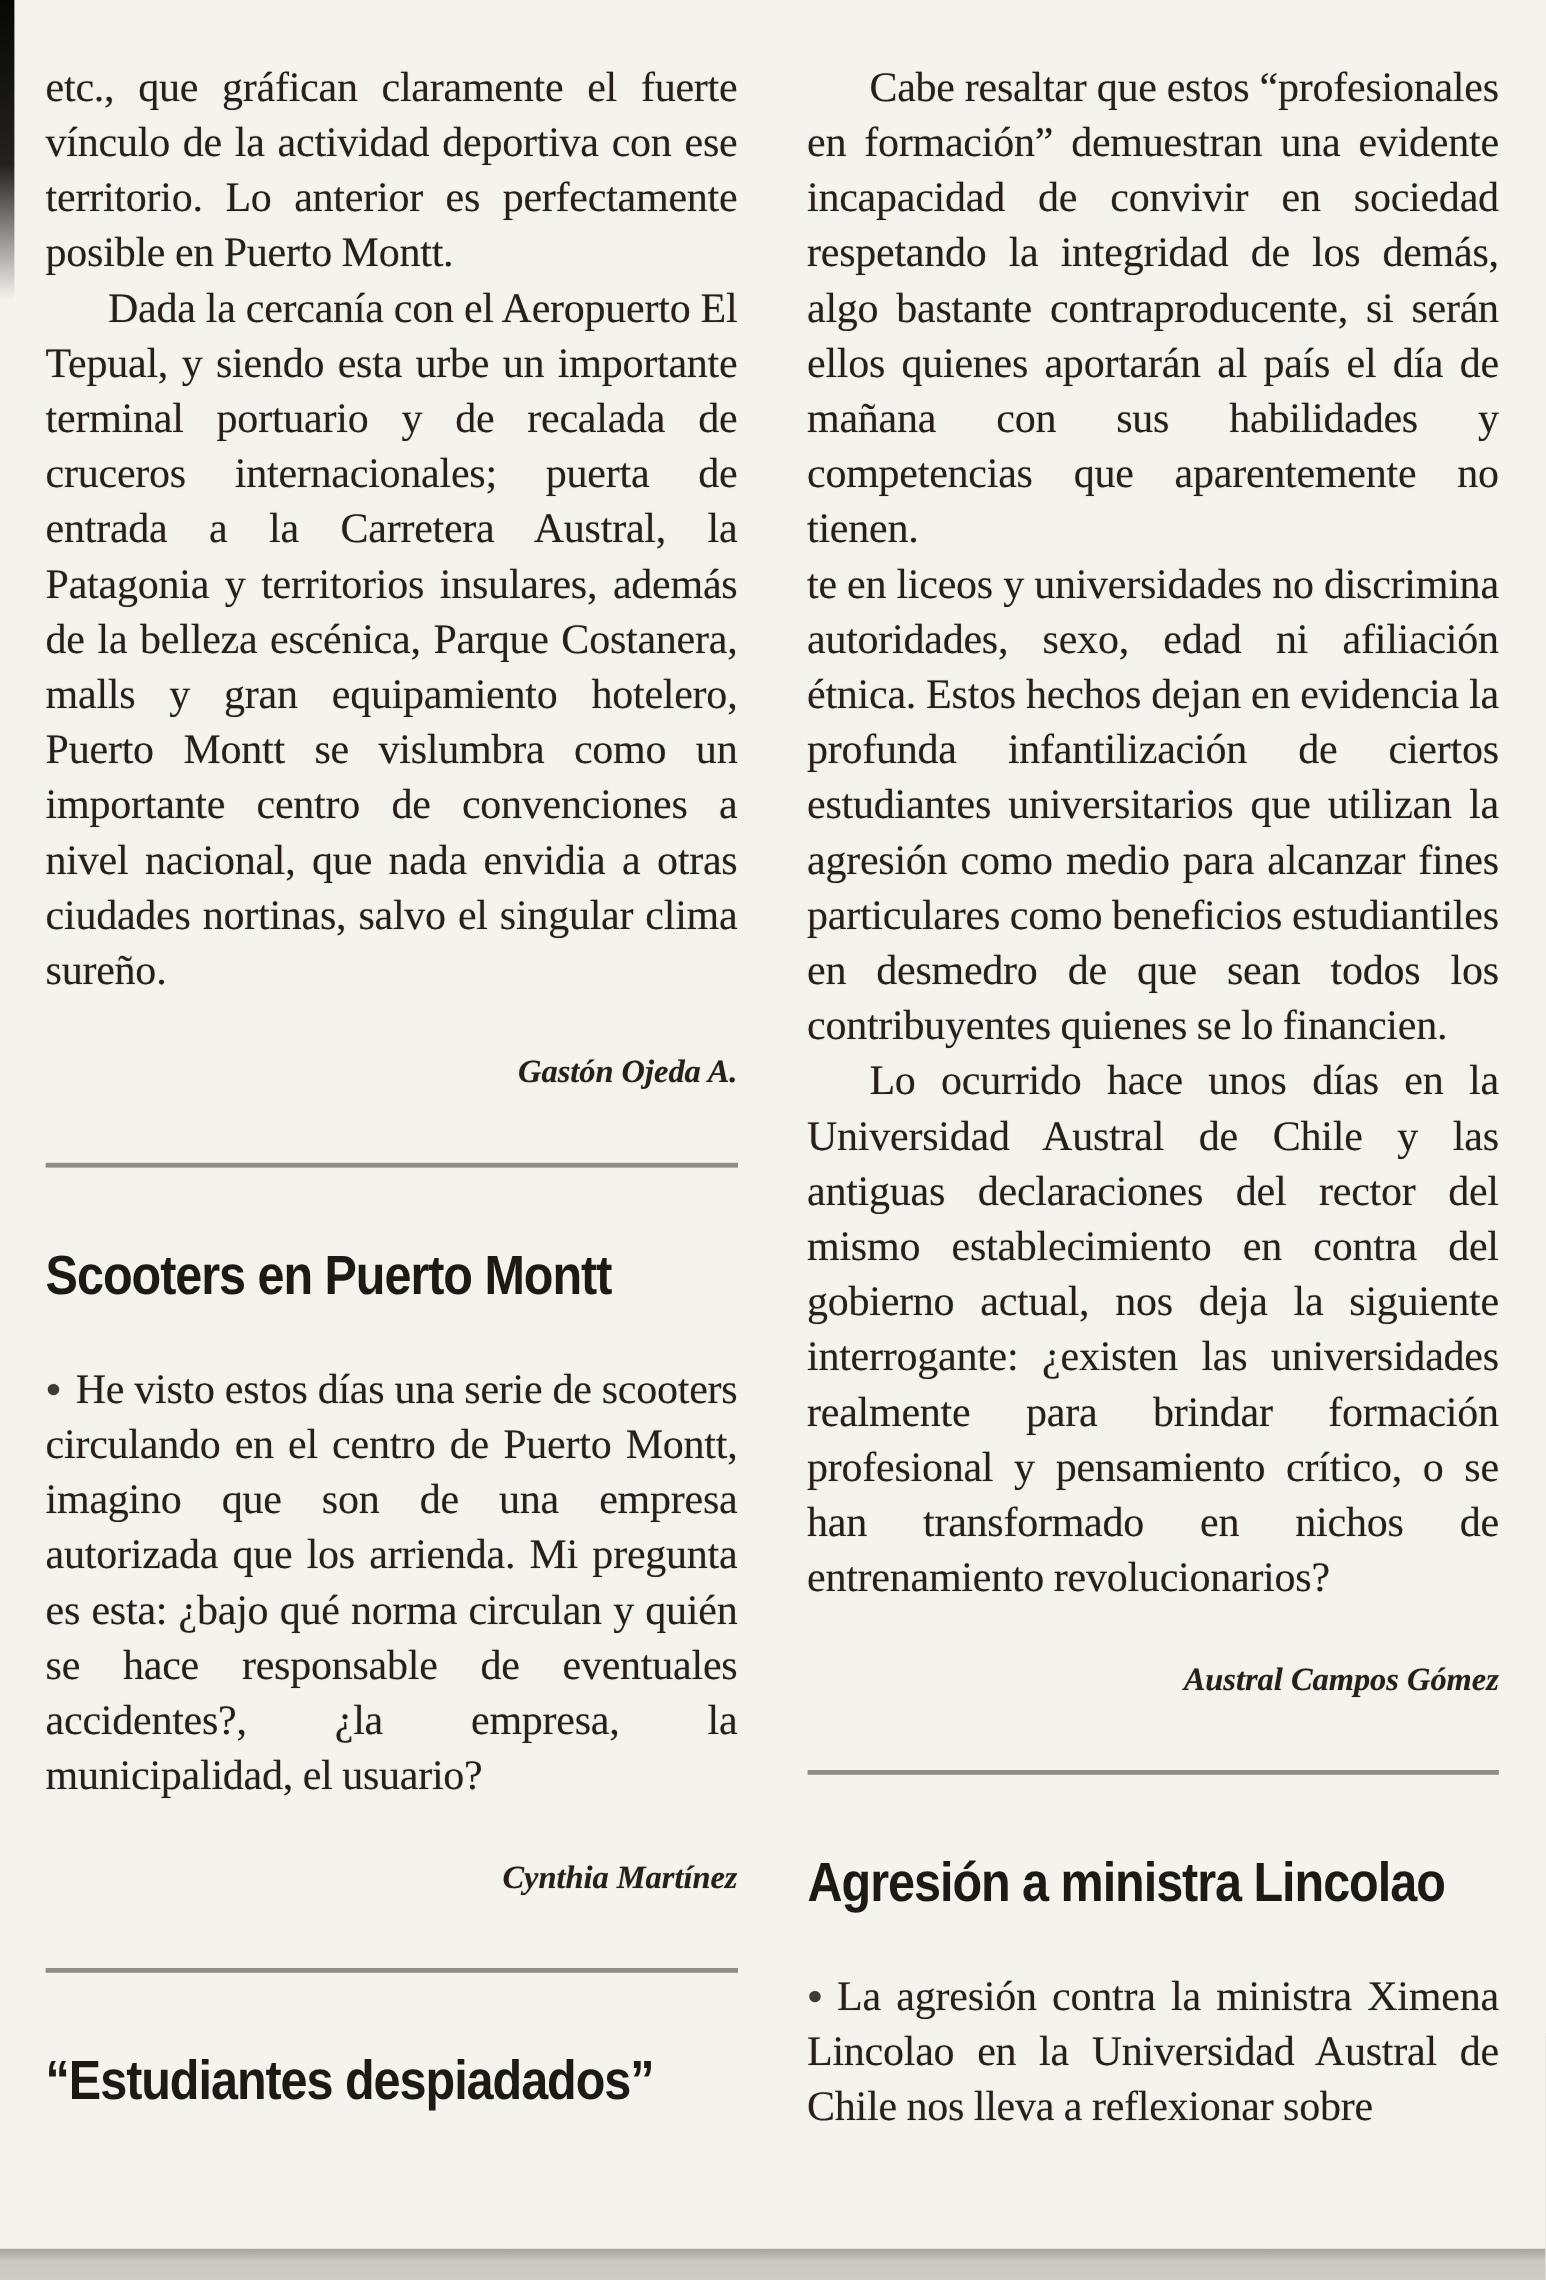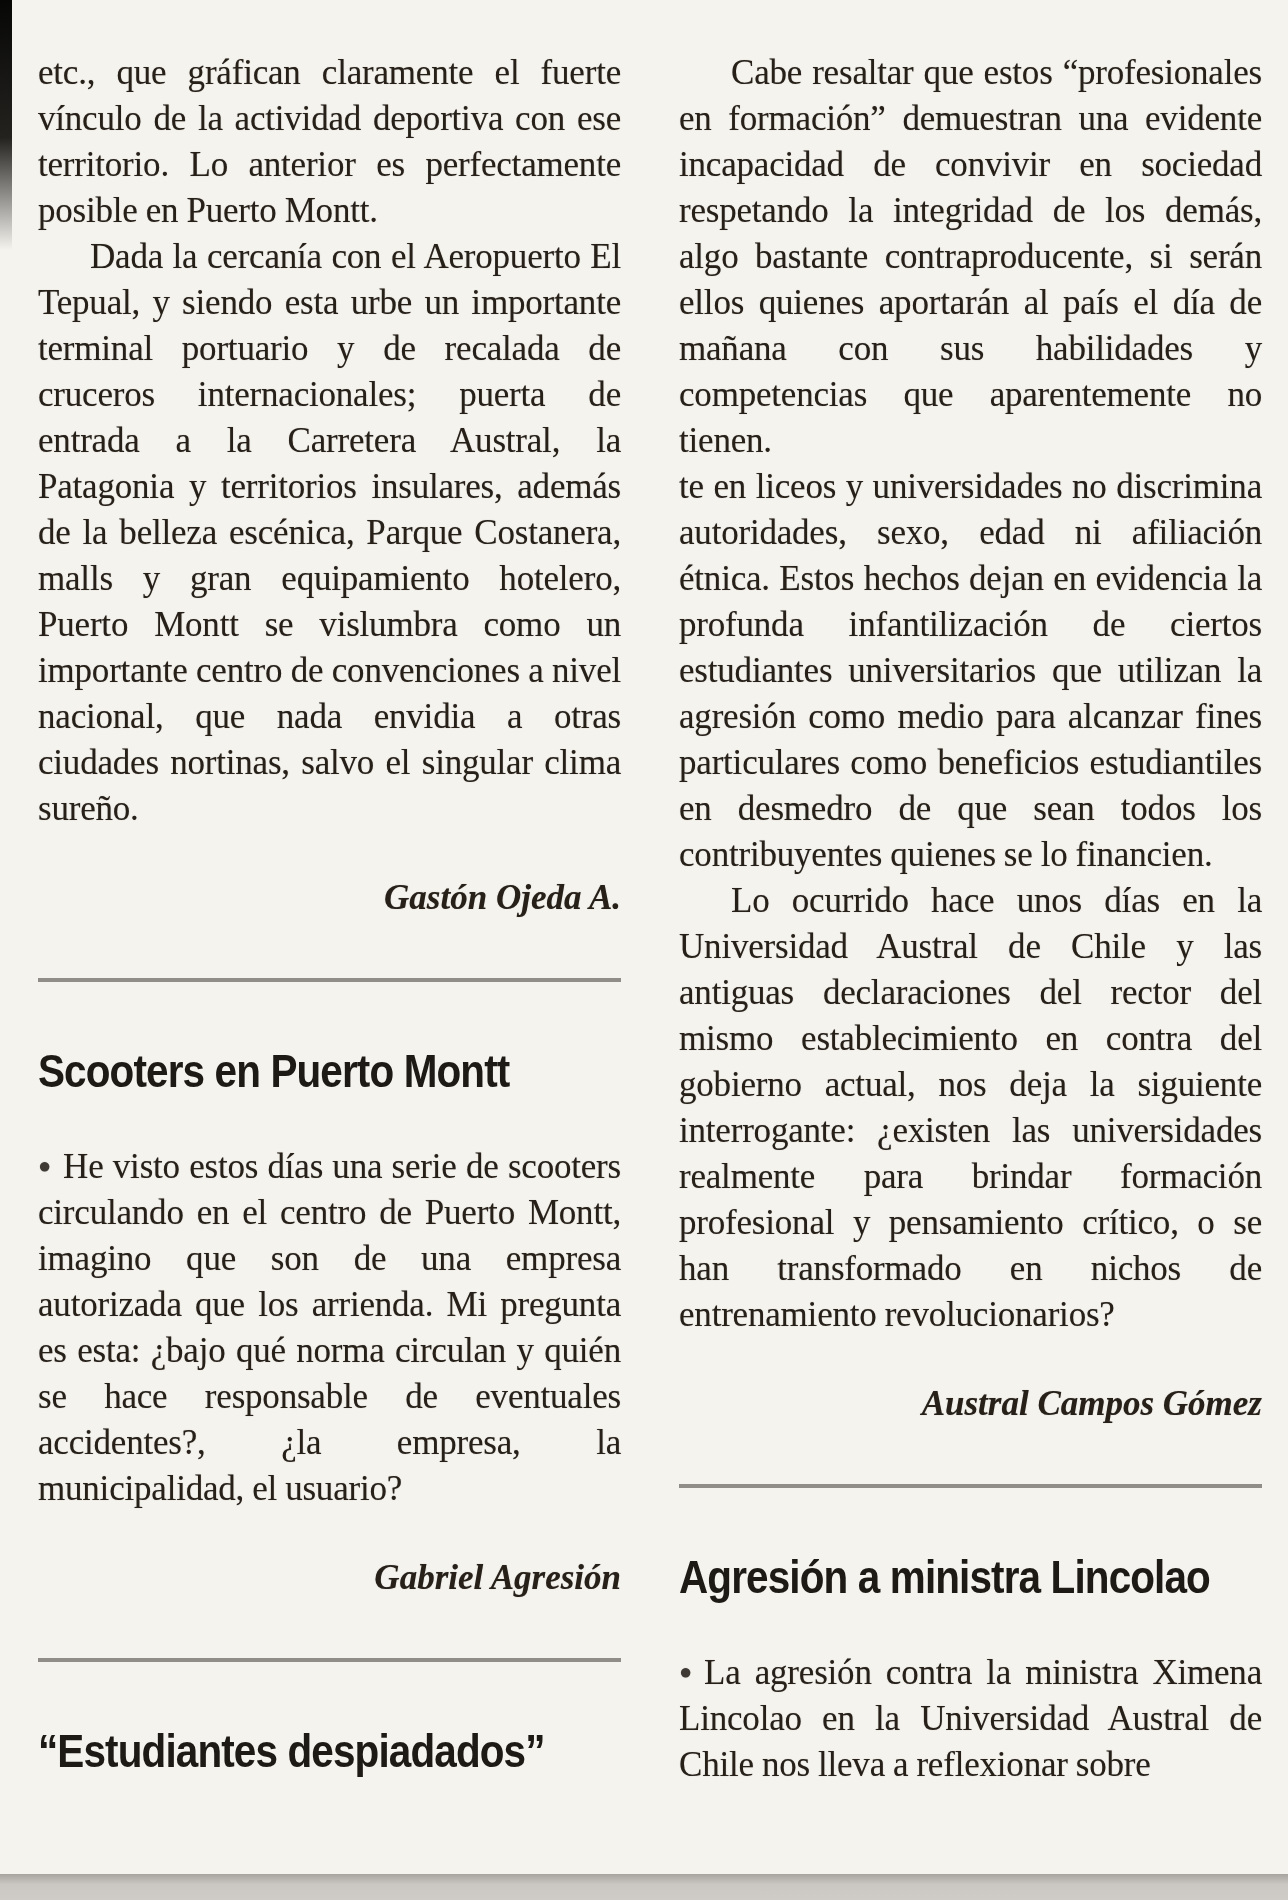--- a/index.html
+++ b/index.html
@@ -9,7 +9,7 @@
     font-family:"Liberation Serif", serif;
     color:#262019;
   }
-  .columns{display:flex;gap:58px;padding:50px 26px 0 38px;box-sizing:border-box;}
+  .columns{display:flex;gap:58px;padding:50px 39px 0 38px;box-sizing:border-box;}
   .col{flex:1 1 0;min-width:0;}
   section{margin:0;}
   .body{

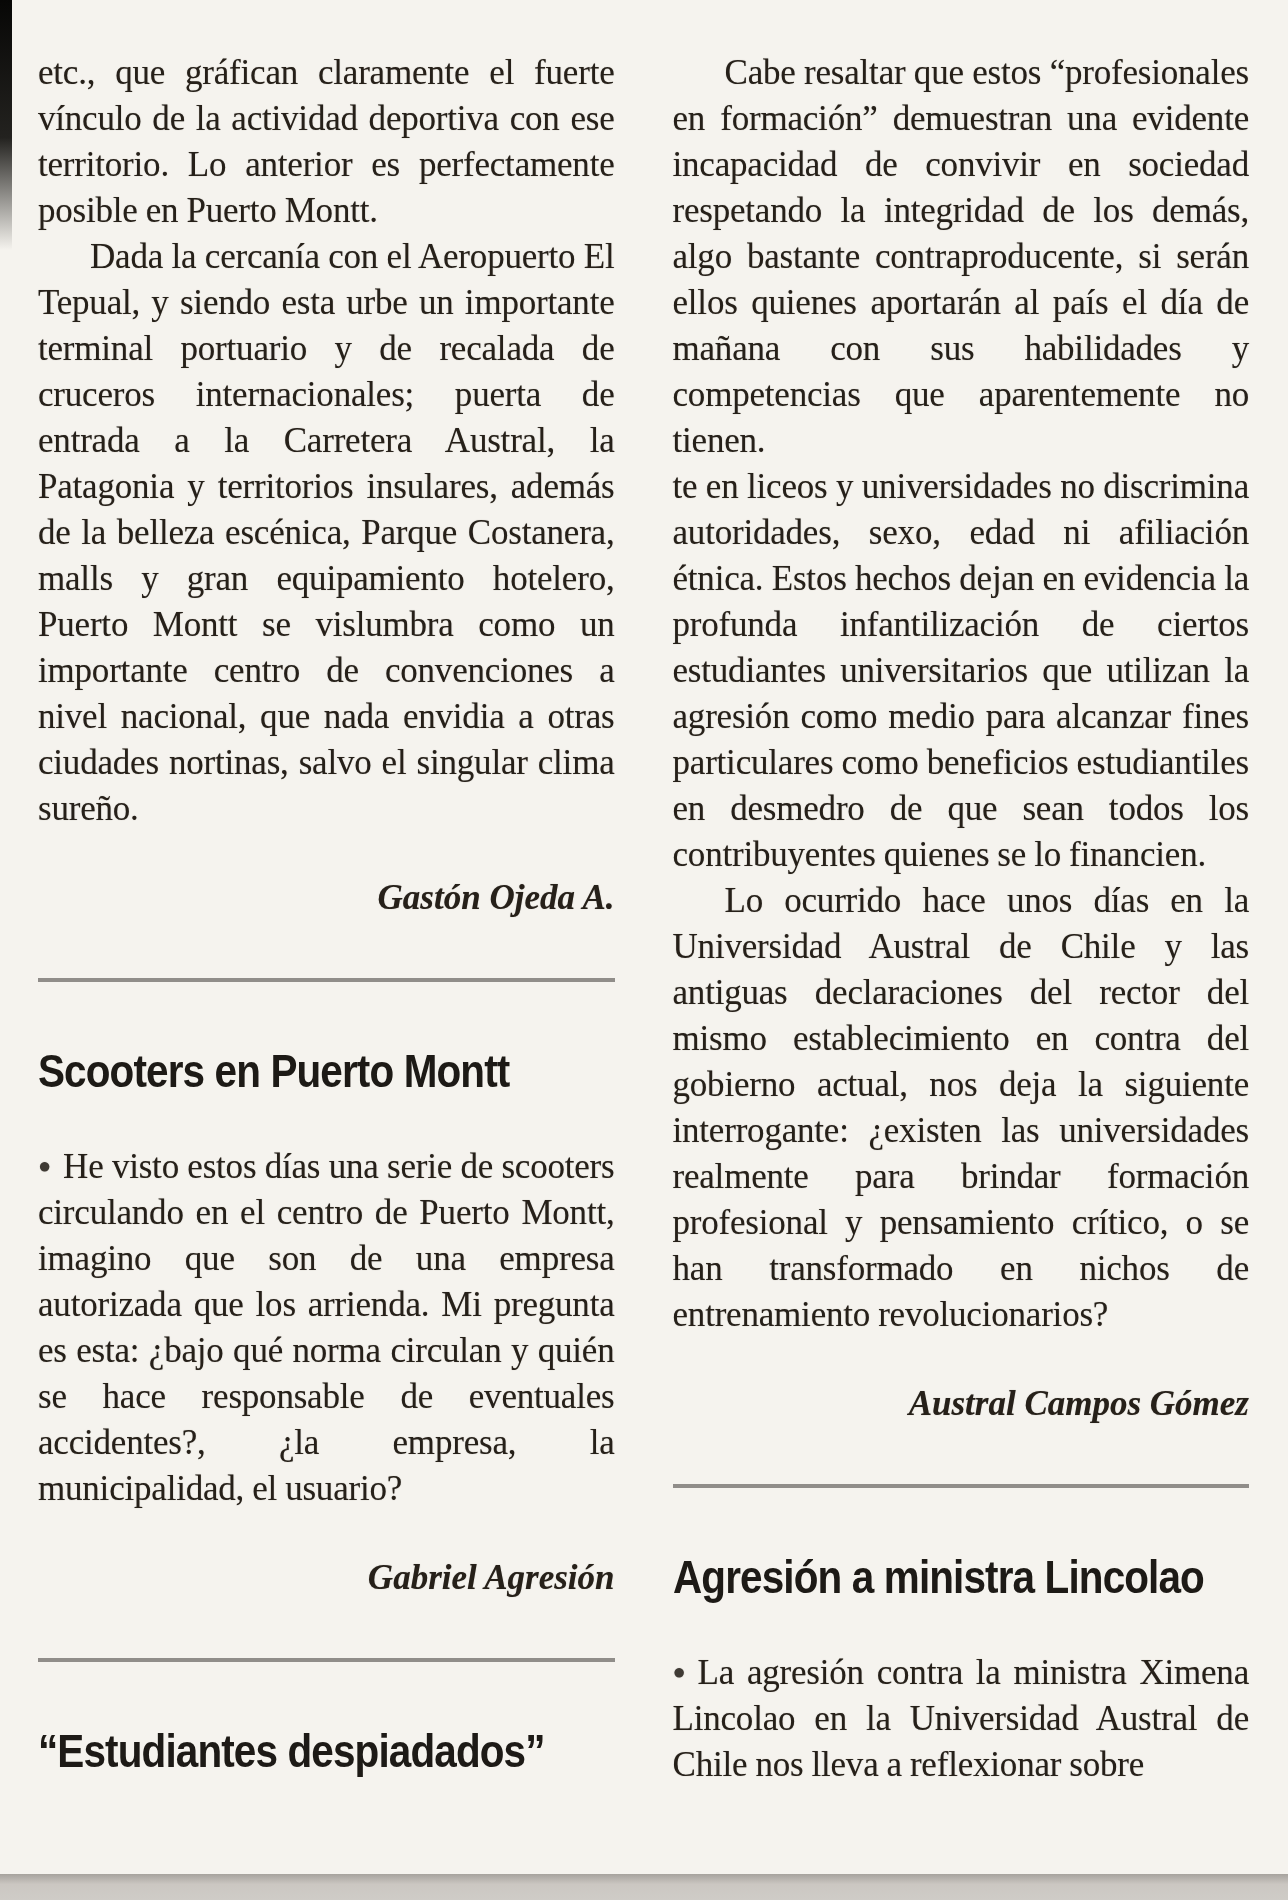--- a/index.html
+++ b/index.html
@@ -23,7 +23,7 @@
     transform:translateY(-5px);color:#3f3a34;
   }
   .signature{
-    font-size:35px;font-weight:bold;font-style:italic;text-align:right;
+    font-size:27px;font-weight:bold;font-style:italic;text-align:right;
     margin:46px 0 0;text-shadow:0 0 1px rgba(38,32,25,.35);
   }
   .divider{border:none;border-top:4px solid #908d89;margin:60px 0 0;}

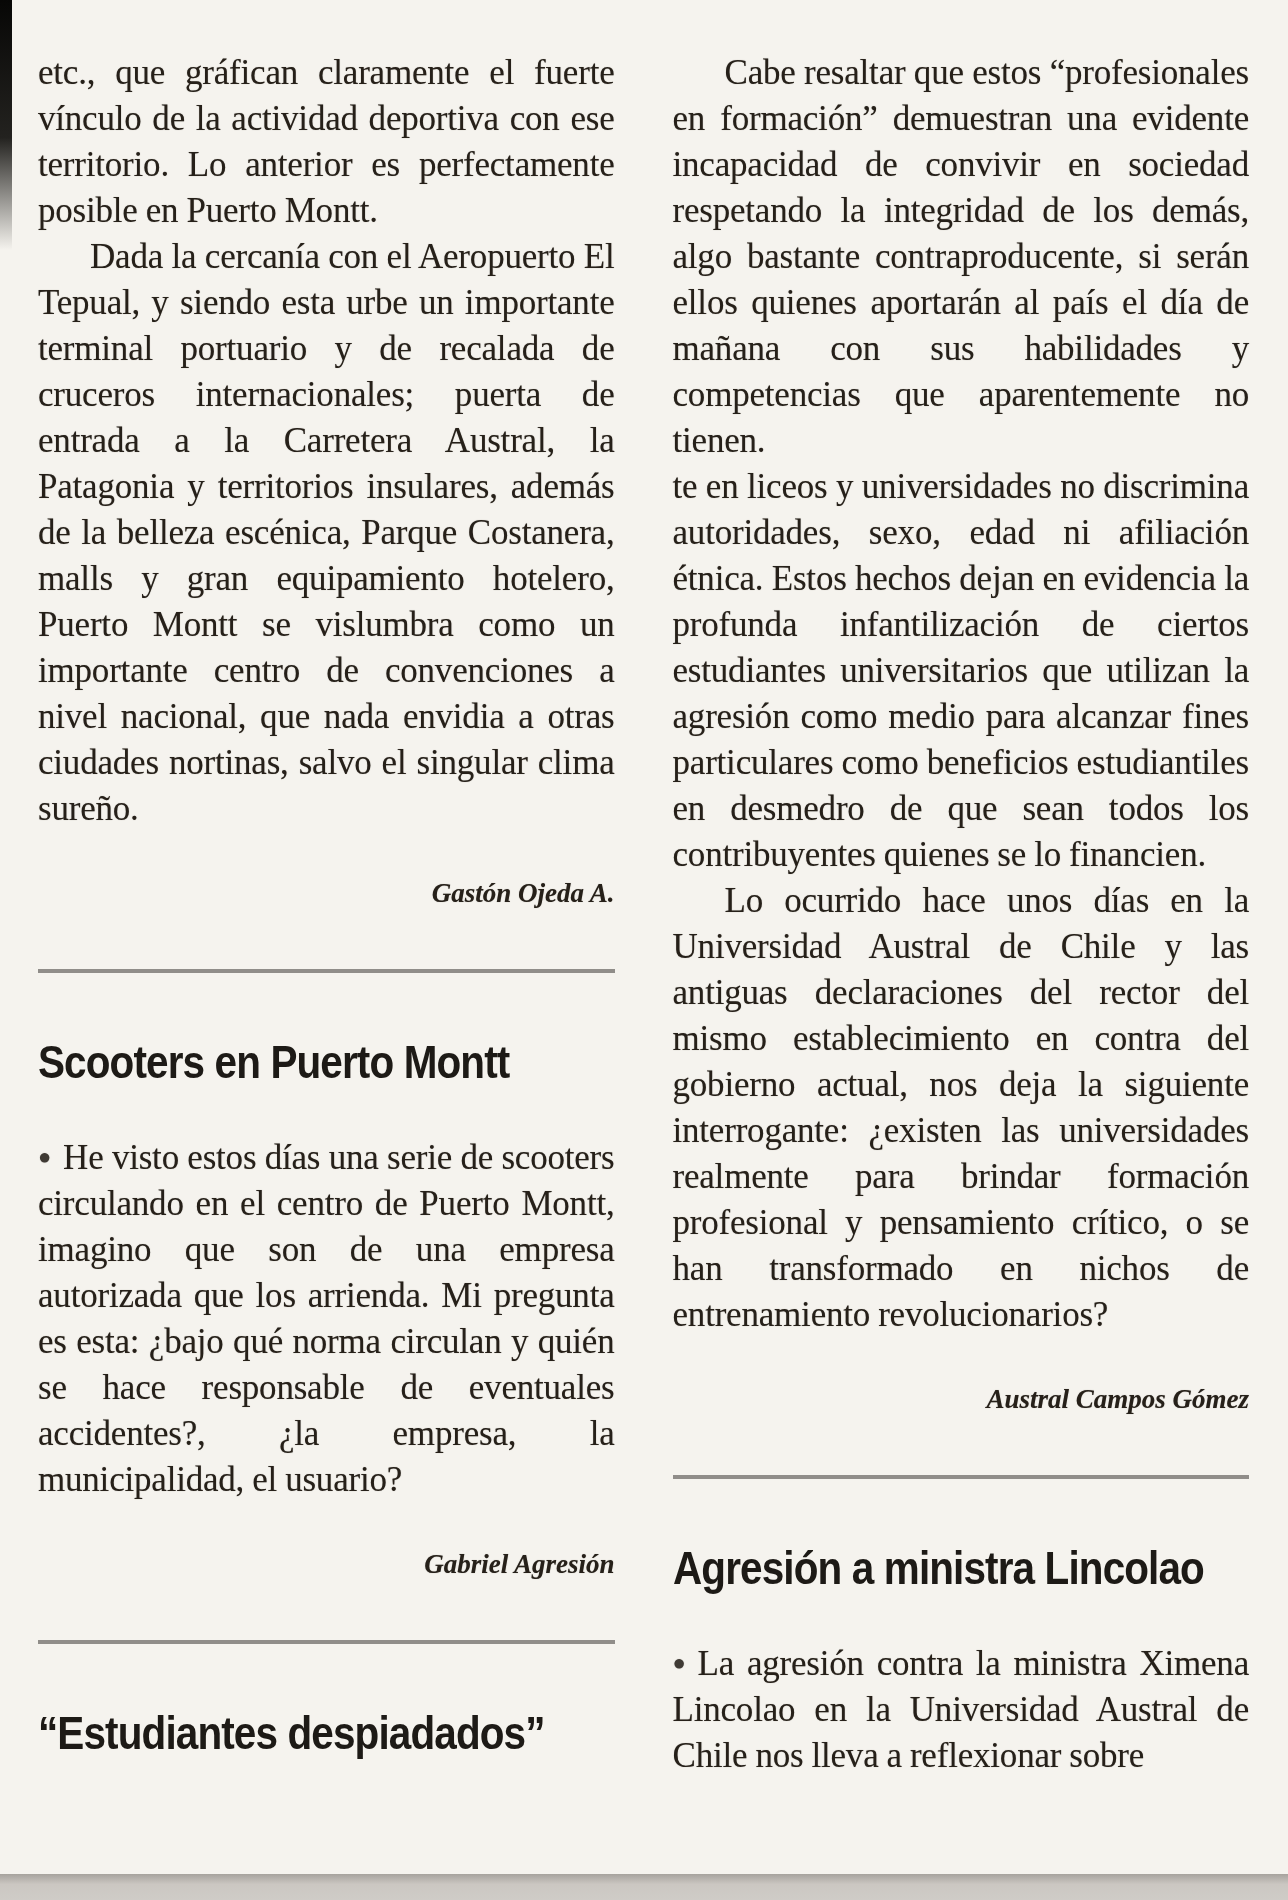--- a/index.html
+++ b/index.html
@@ -64,7 +64,7 @@
       <section>
         <h2 class="headline">Scooters en Puerto Montt</h2>
         <p class="body"><span class="bullet">●</span><span>He visto estos días una serie de scooters circulando en el centro de Puerto Montt, imagino que son de una empresa autorizada que los arrienda. Mi pregunta es esta: ¿bajo qué norma circulan y quién se hace responsable de eventuales accidentes?, ¿la empresa, la municipalidad, el usuario?</span></p>
-        <p class="signature">Gabriel Agresión</p>
+        <p class="signature">Cynthia Martínez</p>
       </section>
 
       <hr class="divider">

